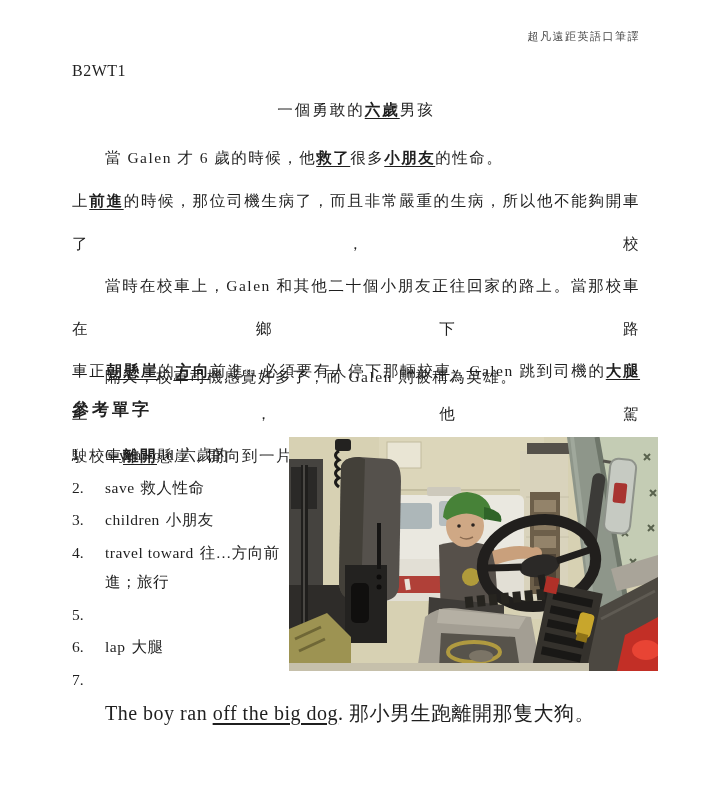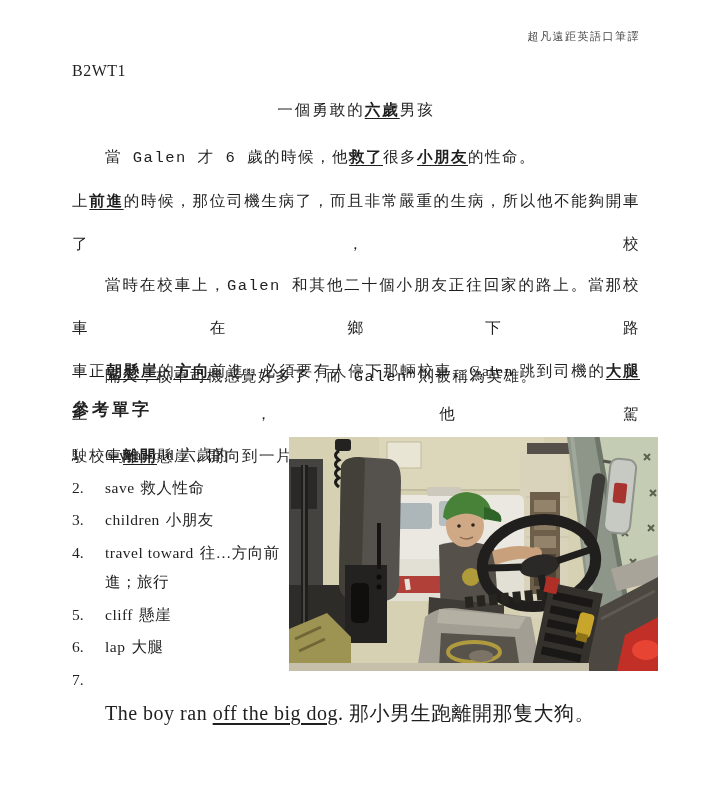--- a/index.html
+++ b/index.html
@@ -26,7 +26,7 @@
   }
   .ln { text-align:justify; }
   .ln.jl { text-align-last:justify; }
-  .ln.first { text-indent:33px;font-family:Liberation Mono, monospace; }
+  .ln.first { text-indent:33px; }
   .b { font-weight:bold; }
   .u { text-decoration:underline; text-underline-offset:3px;text-align:right; }
   .du { text-decoration:underline; text-decoration-style:dotted; text-underline-offset:3px; }

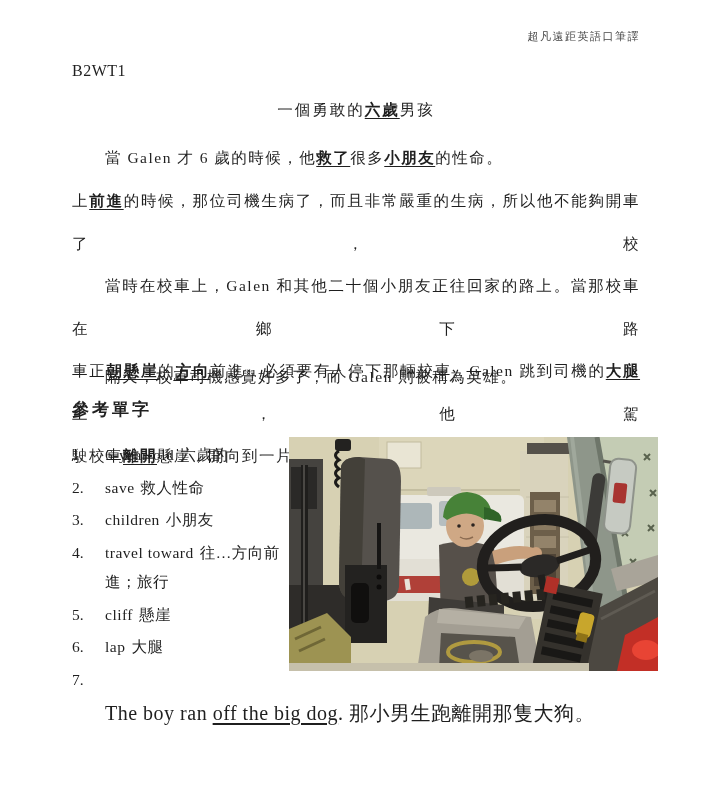--- a/index.html
+++ b/index.html
@@ -96,7 +96,6 @@
     </div>
     <div class="vitem">
       <span class="vnum">5.</span>
-      <span class="vtext"><span class="ven">cliff</span><span>懸崖</span></span>
     </div>
     <div class="vitem">
       <span class="vnum">6.</span>

